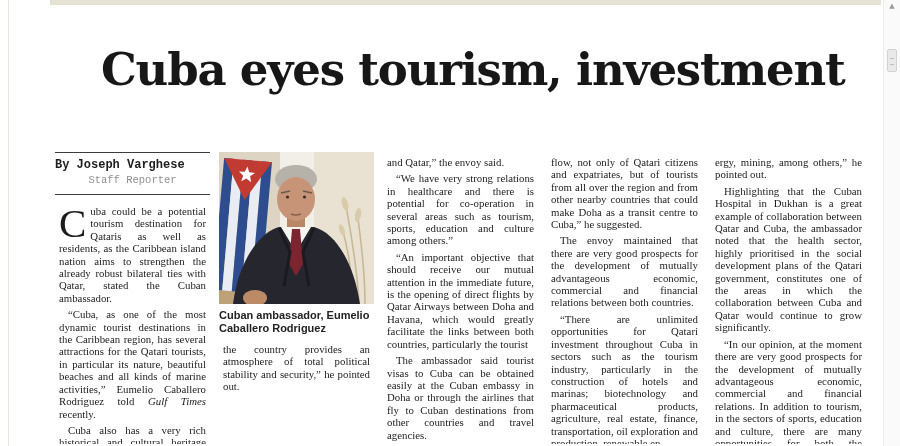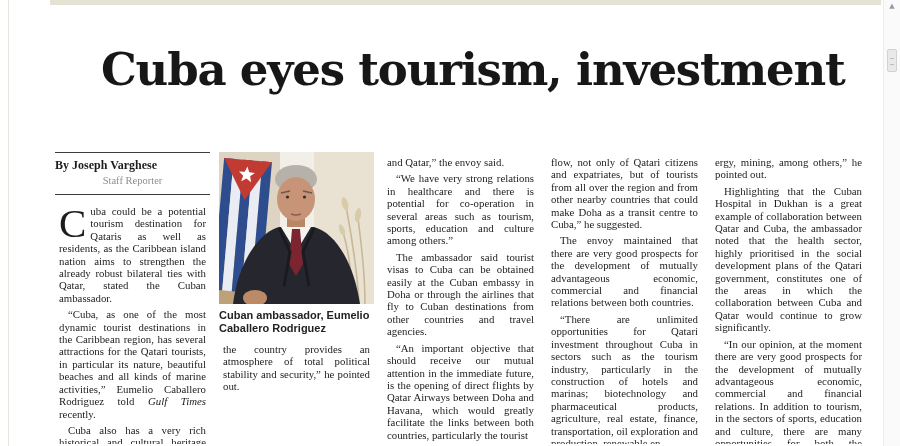--- a/index.html
+++ b/index.html
@@ -82,7 +82,7 @@
     border-bottom: 1px solid #3c3c3c;
     padding: 5px 0 8px;
     margin-bottom: 10px;
-    font-family: Liberation Serif, serif;
+    font-family: Liberation Mono, monospace;
   }
   .byline-name { font-size: 12px; font-weight: 700; color: #1d1d1d; }
   .byline-role { font-size: 10.5px; color: #8f8f8f; margin-top: 2px; text-align: center; }

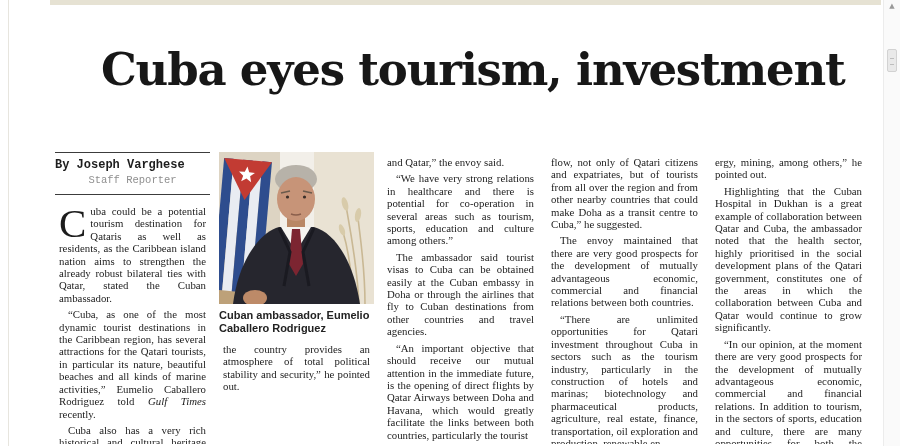--- a/index.html
+++ b/index.html
@@ -178,8 +178,8 @@
     <div>
         <p class="body-p"><span>and Qatar,” the envoy said.</span></p>
         <p class="body-p indent"><span>“We have very strong relations in healthcare and there is potential for co-operation in several areas such as tourism, sports, education and culture among others.”</span></p>
+        <p class="body-p indent"><span>“An important objective that should receive our mutual attention in the immediate future, is the opening of direct flights by Qatar Airways between Doha and Havana, which would greatly facilitate the links between both countries, particularly the tourist</span></p>
         <p class="body-p indent"><span>The ambassador said tourist visas to Cuba can be obtained easily at the Cuban embassy in Doha or through the airlines that fly to Cuban destinations from other countries and travel agencies.</span></p>
-        <p class="body-p indent"><span>“An important objective that should receive our mutual attention in the immediate future, is the opening of direct flights by Qatar Airways between Doha and Havana, which would greatly facilitate the links between both countries, particularly the tourist</span></p>
       </div>
   </div>
 

